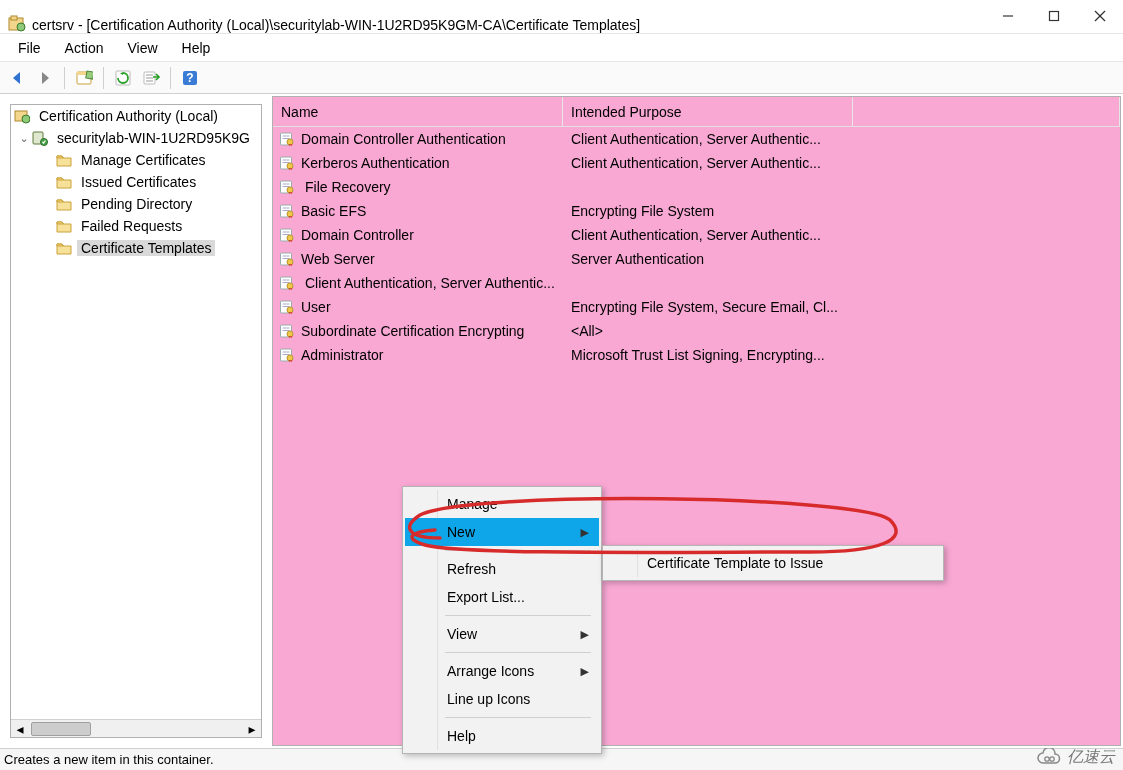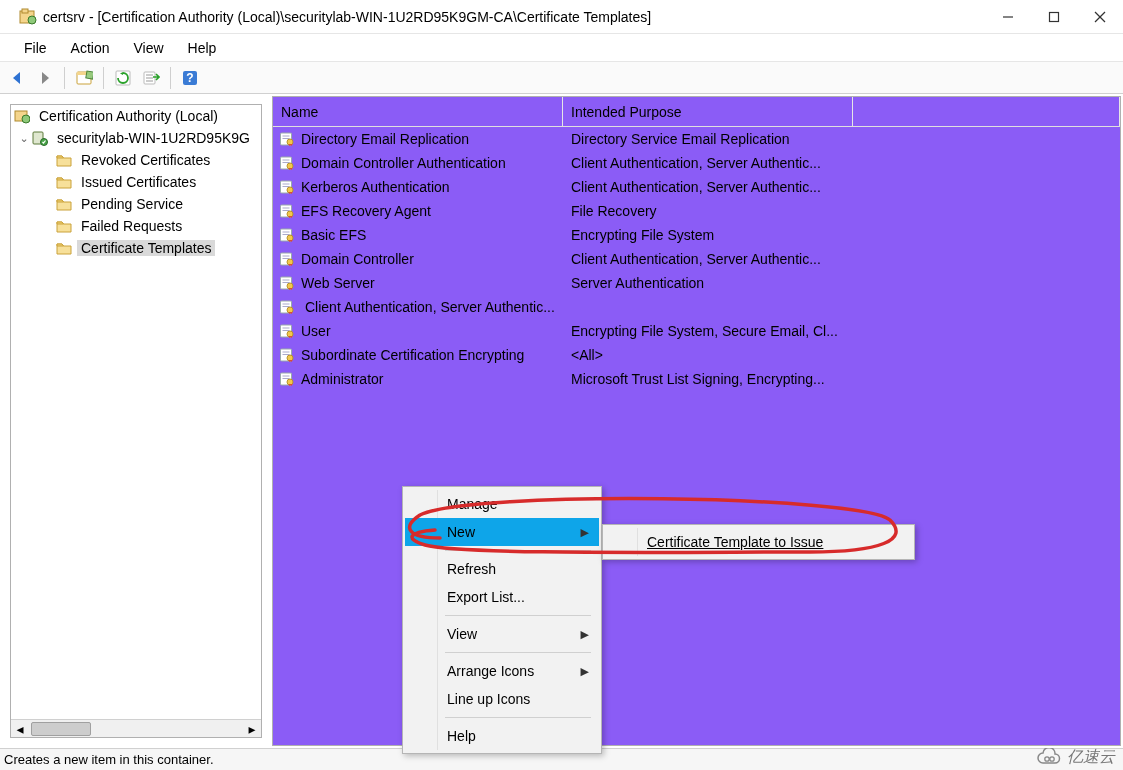--- a/index.html
+++ b/index.html
@@ -16,9 +16,8 @@
   .titlebar {
     height: 34px;
     display: flex;
-    align-items: center;
+    align-items: flex-end;
     border-bottom: 1px solid #e6e6e6;
-    padding-left: 11px;
   }
   .titlebar .app-icon {
     width: 18px; height: 18px;

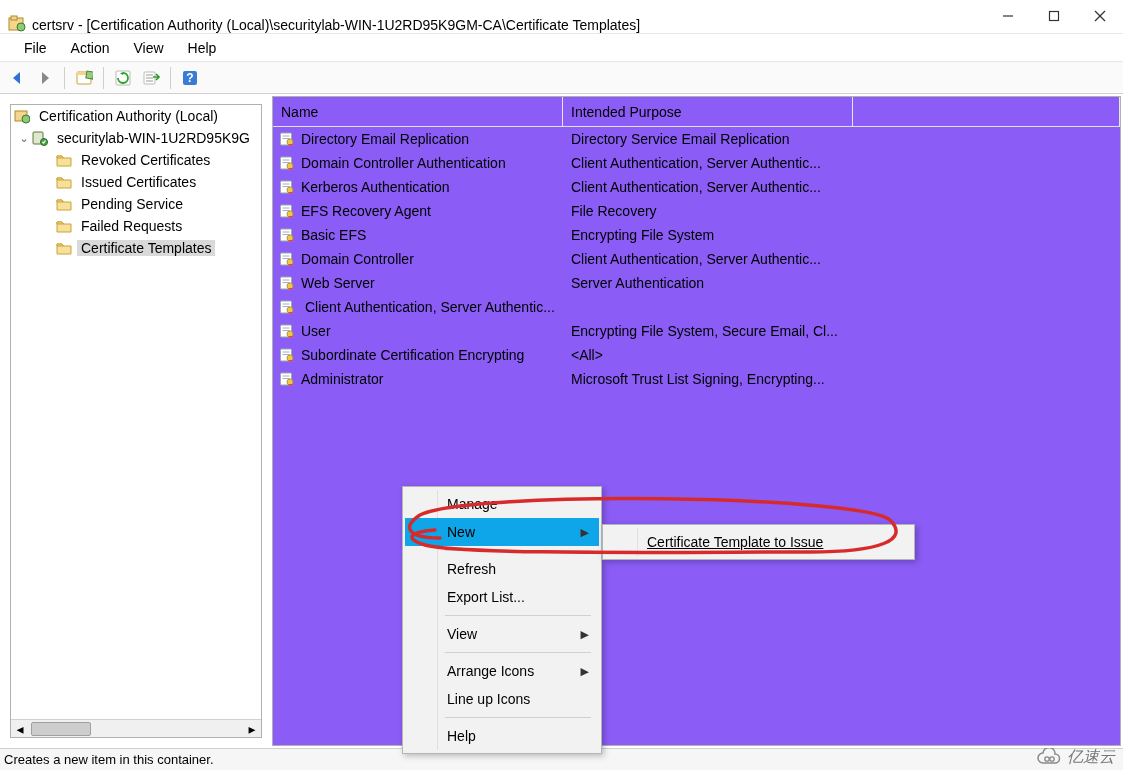--- a/index.html
+++ b/index.html
@@ -39,7 +39,7 @@
     height: 28px;
     display: flex;
     align-items: center;
-    padding: 0 12px;
+    padding: 0 6px;
     border-bottom: 1px solid #e6e6e6;
   }
   .menubar .menu-item {

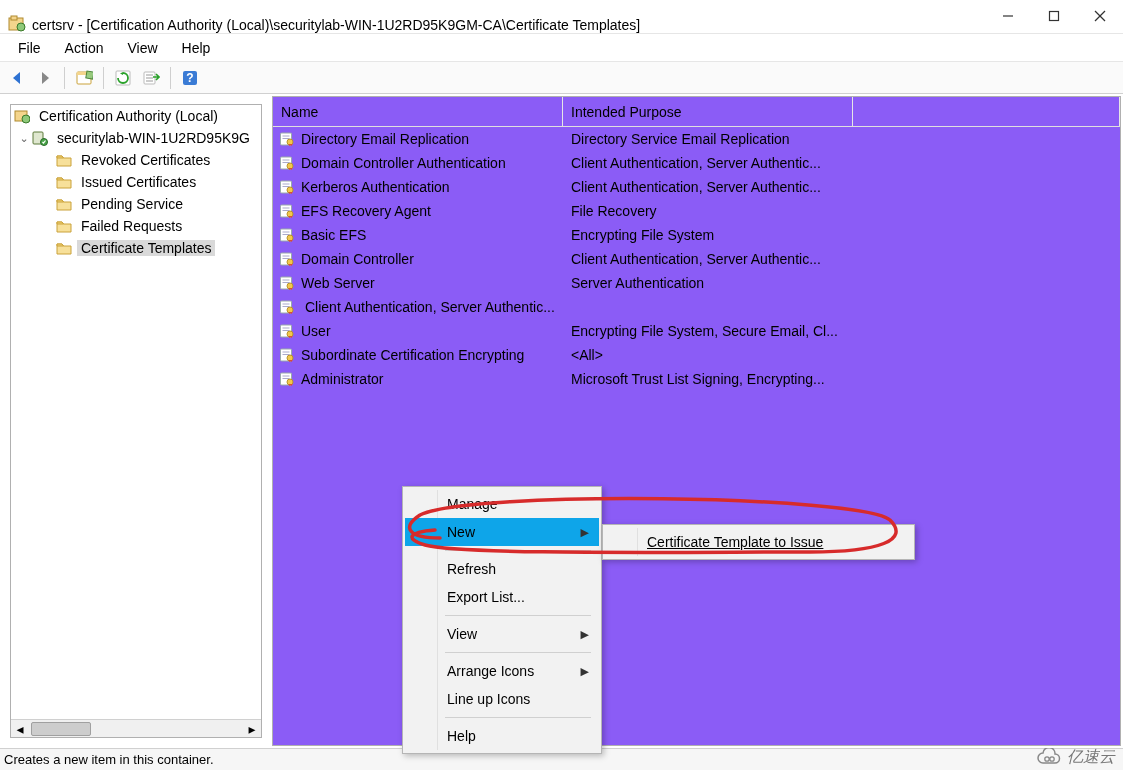--- a/index.html
+++ b/index.html
@@ -108,7 +108,7 @@
     margin: 2px 2px 2px 0;
     position: relative;
     overflow: hidden;
-    background: #8b5cf6;
+    background: #f9a8d4;
   }
   .list-header {
     display: flex;

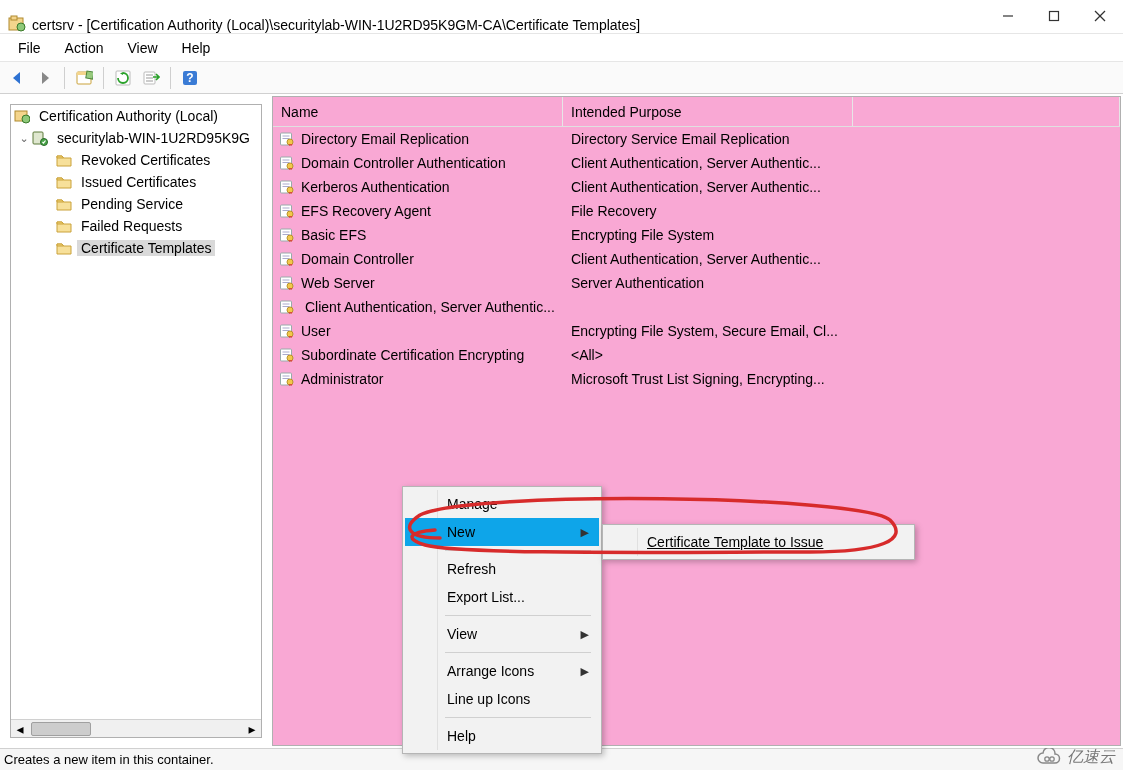--- a/index.html
+++ b/index.html
@@ -368,19 +368,6 @@
               <path d="M9.5 13 l1 2 l1 -1 l1 1 l1 -2" fill="#d84b3a"></path>
             </svg>
           </span>
-          <span class="c-name">Directory Email Replication</span>
-          <span class="c-purpose">Directory Service Email Replication</span>
-        </div>
-        <div class="list-row">
-          <span class="cicon">
-            <svg width="16" height="16" viewBox="0 0 16 16">
-              <rect x="1.5" y="2" width="11" height="12" rx="1" fill="#fff" stroke="#9aa"></rect>
-              <line x1="3.5" y1="5" x2="10.5" y2="5" stroke="#aac"></line>
-              <line x1="3.5" y1="7.5" x2="10.5" y2="7.5" stroke="#aac"></line>
-              <circle cx="11" cy="11" r="3" fill="#f2c84b" stroke="#b8932a"></circle>
-              <path d="M9.5 13 l1 2 l1 -1 l1 1 l1 -2" fill="#d84b3a"></path>
-            </svg>
-          </span>
           <span class="c-name">Domain Controller Authentication</span>
           <span class="c-purpose">Client Authentication, Server Authentic...</span>
         </div>

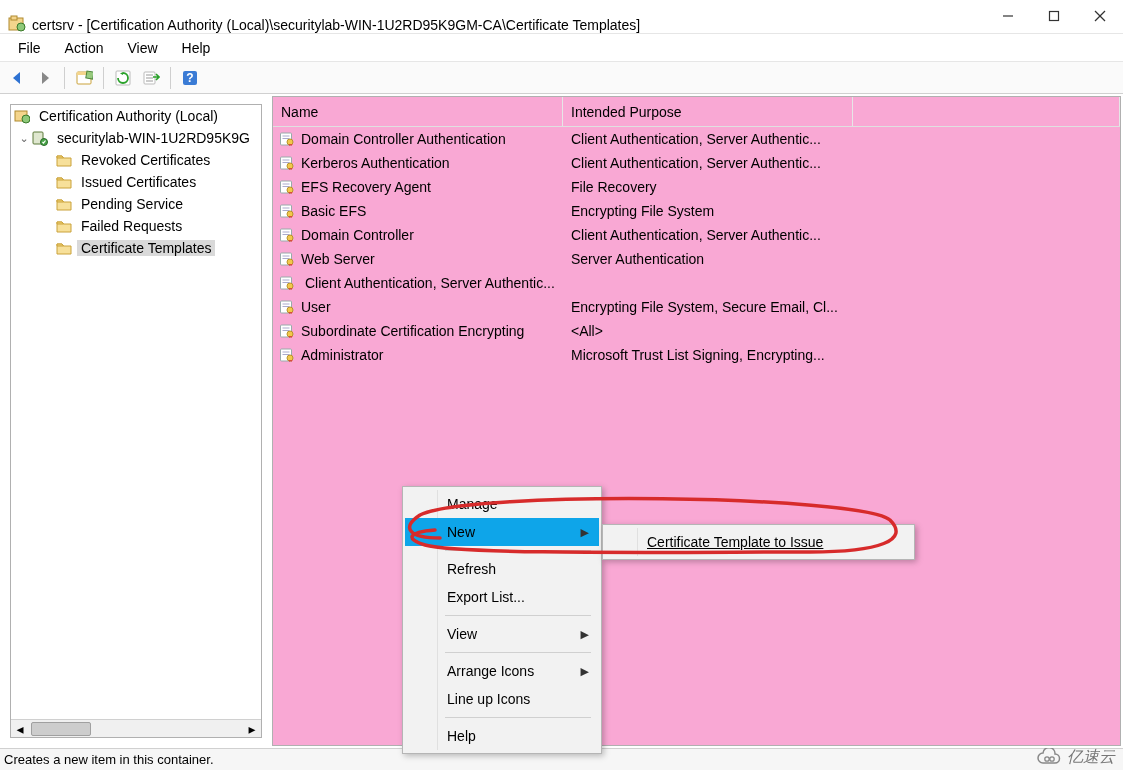--- a/index.html
+++ b/index.html
@@ -304,7 +304,7 @@
               <path d="M1 4 h5 l1.5 2 H1 z" fill="#f2d377" stroke="#caa23a"></path>
             </svg>
           </span>
-          <span class="label-wrap"><span>Revoked Certificates</span></span>
+          <span class="label-wrap"><span>Manage Certificates</span></span>
         </div>
         <div class="tree-row" style="padding-left: 44px;">
           <span class="ticon">

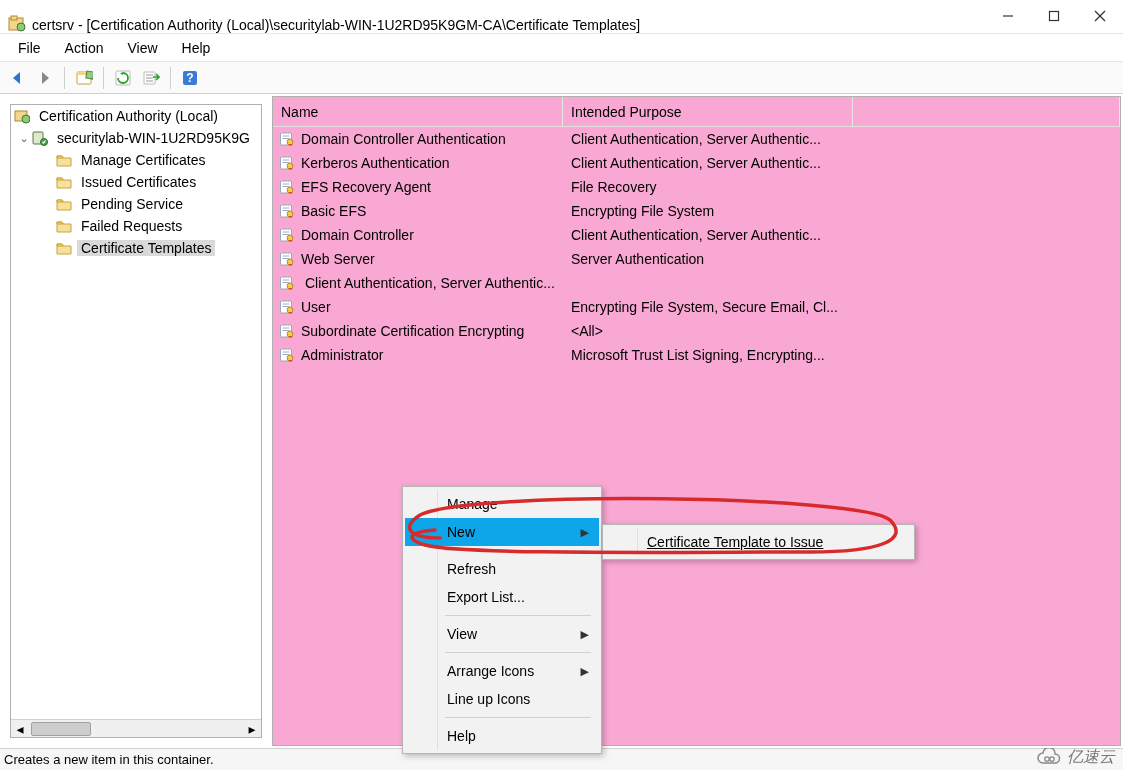--- a/index.html
+++ b/index.html
@@ -394,7 +394,6 @@
               <path d="M9.5 13 l1 2 l1 -1 l1 1 l1 -2" fill="#d84b3a"></path>
             </svg>
           </span>
-          <span class="c-name">EFS Recovery Agent</span>
           <span class="c-purpose">File Recovery</span>
         </div>
         <div class="list-row">

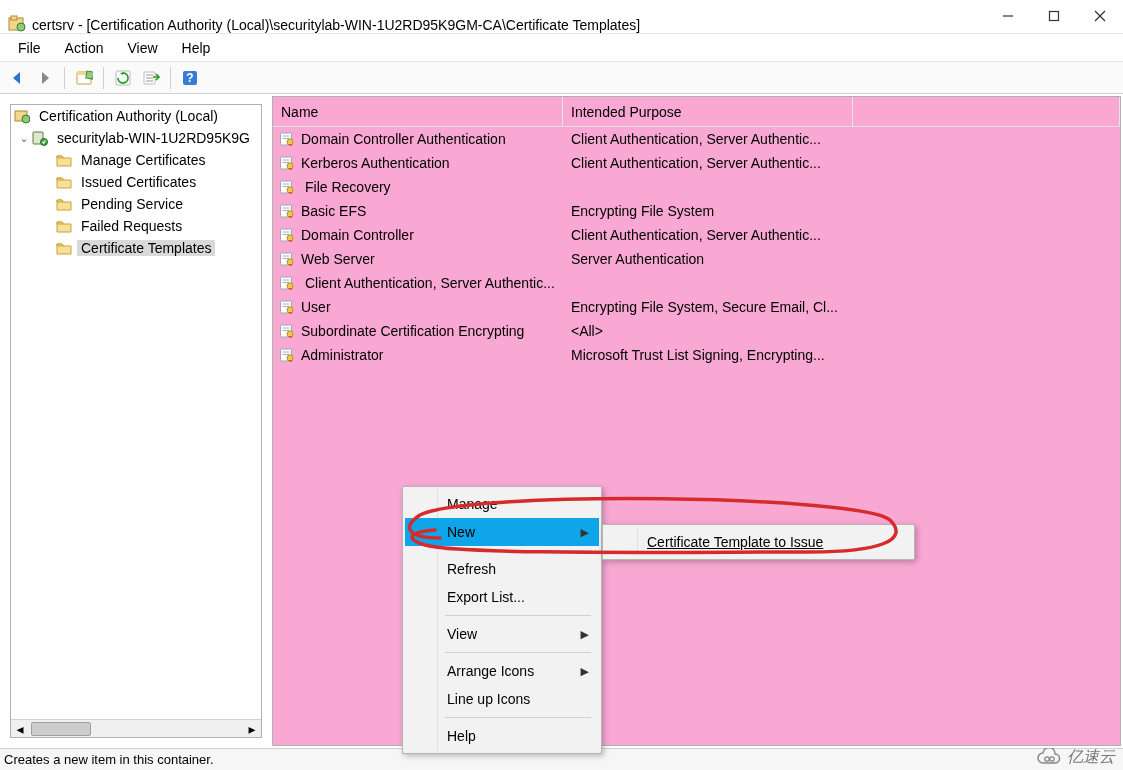--- a/index.html
+++ b/index.html
@@ -322,7 +322,7 @@
               <path d="M1 4 h5 l1.5 2 H1 z" fill="#f2d377" stroke="#caa23a"></path>
             </svg>
           </span>
-          <span class="label-wrap"><span>Pending Service</span></span>
+          <span class="label-wrap"><span>Pending Directory</span></span>
         </div>
         <div class="tree-row" style="padding-left: 44px;">
           <span class="ticon">

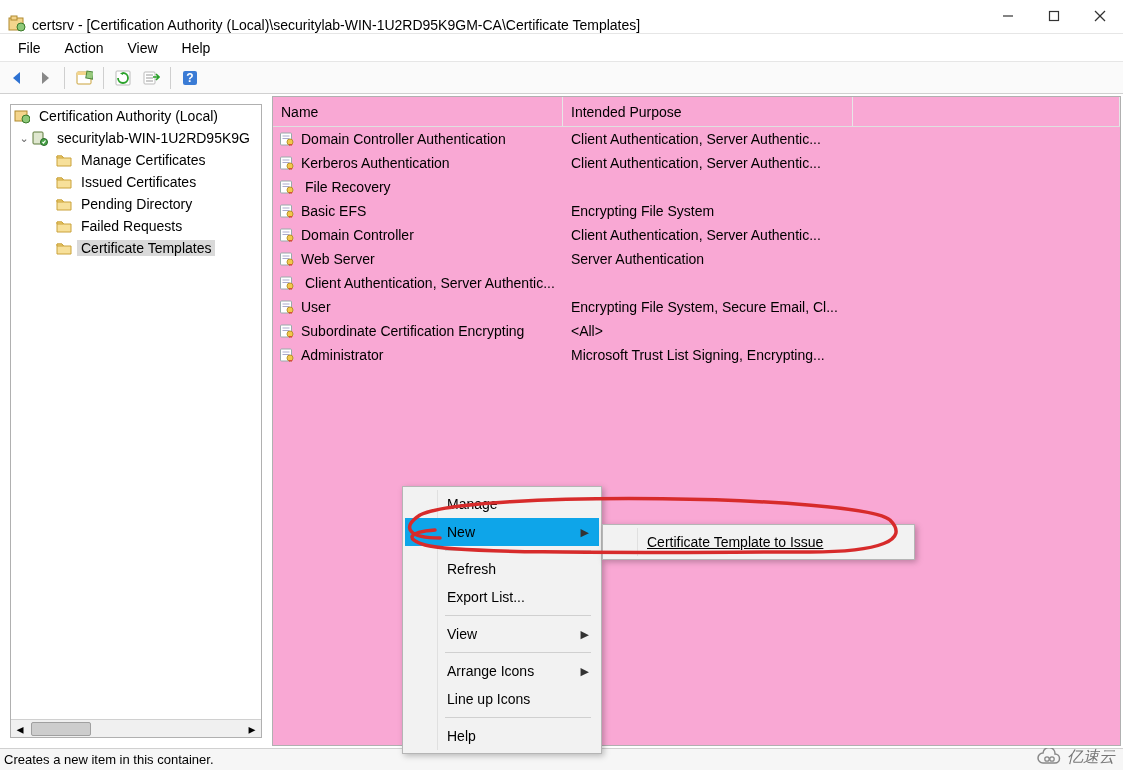--- a/index.html
+++ b/index.html
@@ -529,7 +529,7 @@
       <span>Help</span>
     </div>
   </div>
-<div class="ctx-menu" id="ctx-sub" style="left:602px; top:524px; width:313px;text-decoration:underline;">
+<div class="ctx-menu" id="ctx-sub" style="left:602px; top:545px; width:342px;">
   <div class="ctx-gutter"></div>
 <div class="ctx-item">
       <span>Certificate Template to Issue</span>

